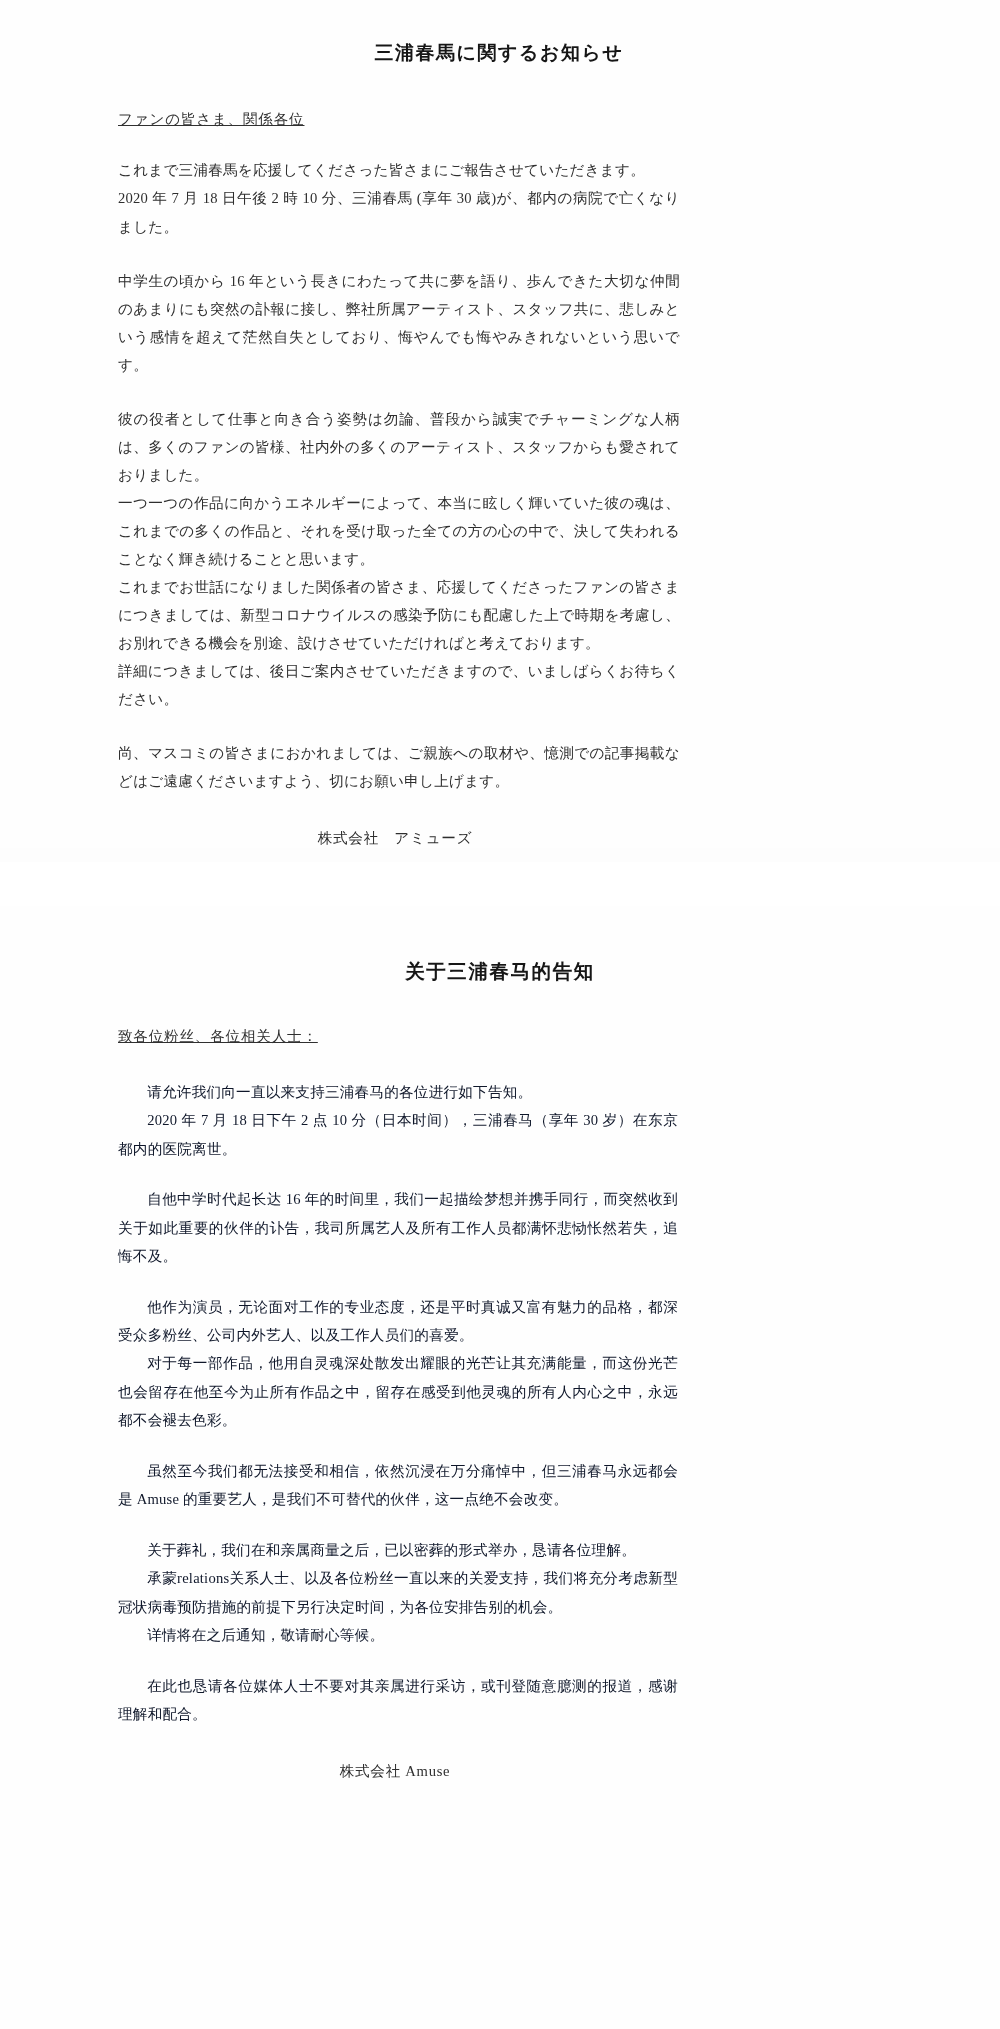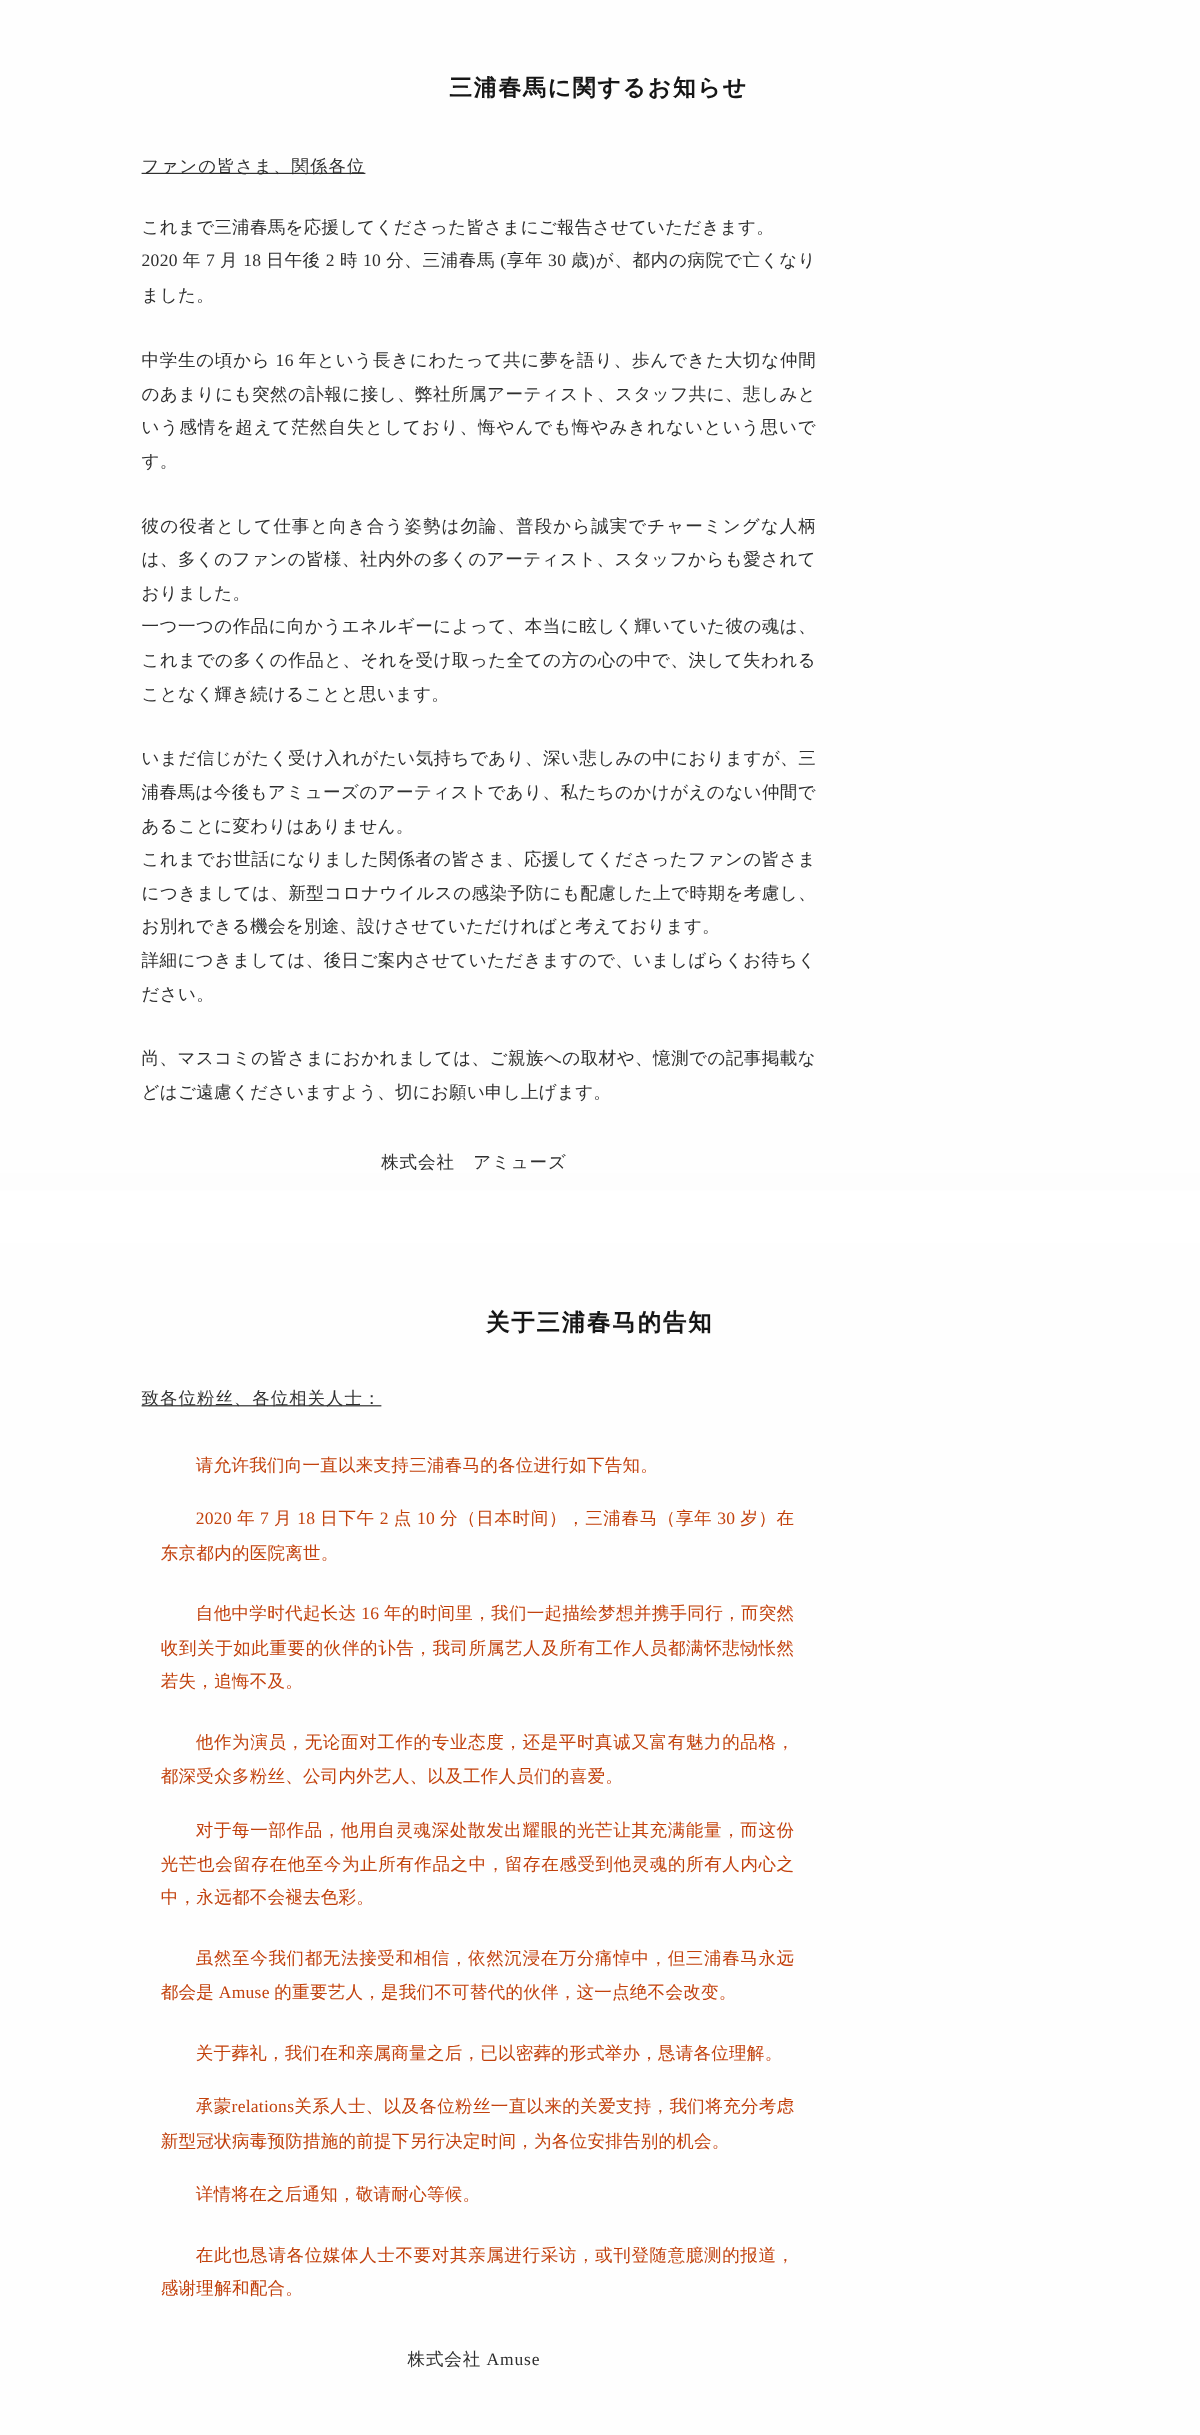--- a/index.html
+++ b/index.html
@@ -29,7 +29,7 @@
     box-sizing: border-box;
   }
   .sheet-jp {
-    padding: 44px 0 0 0;
+    padding: 24px 0 0 0;
     min-height: 746px;
   }
   .sheet-cn {

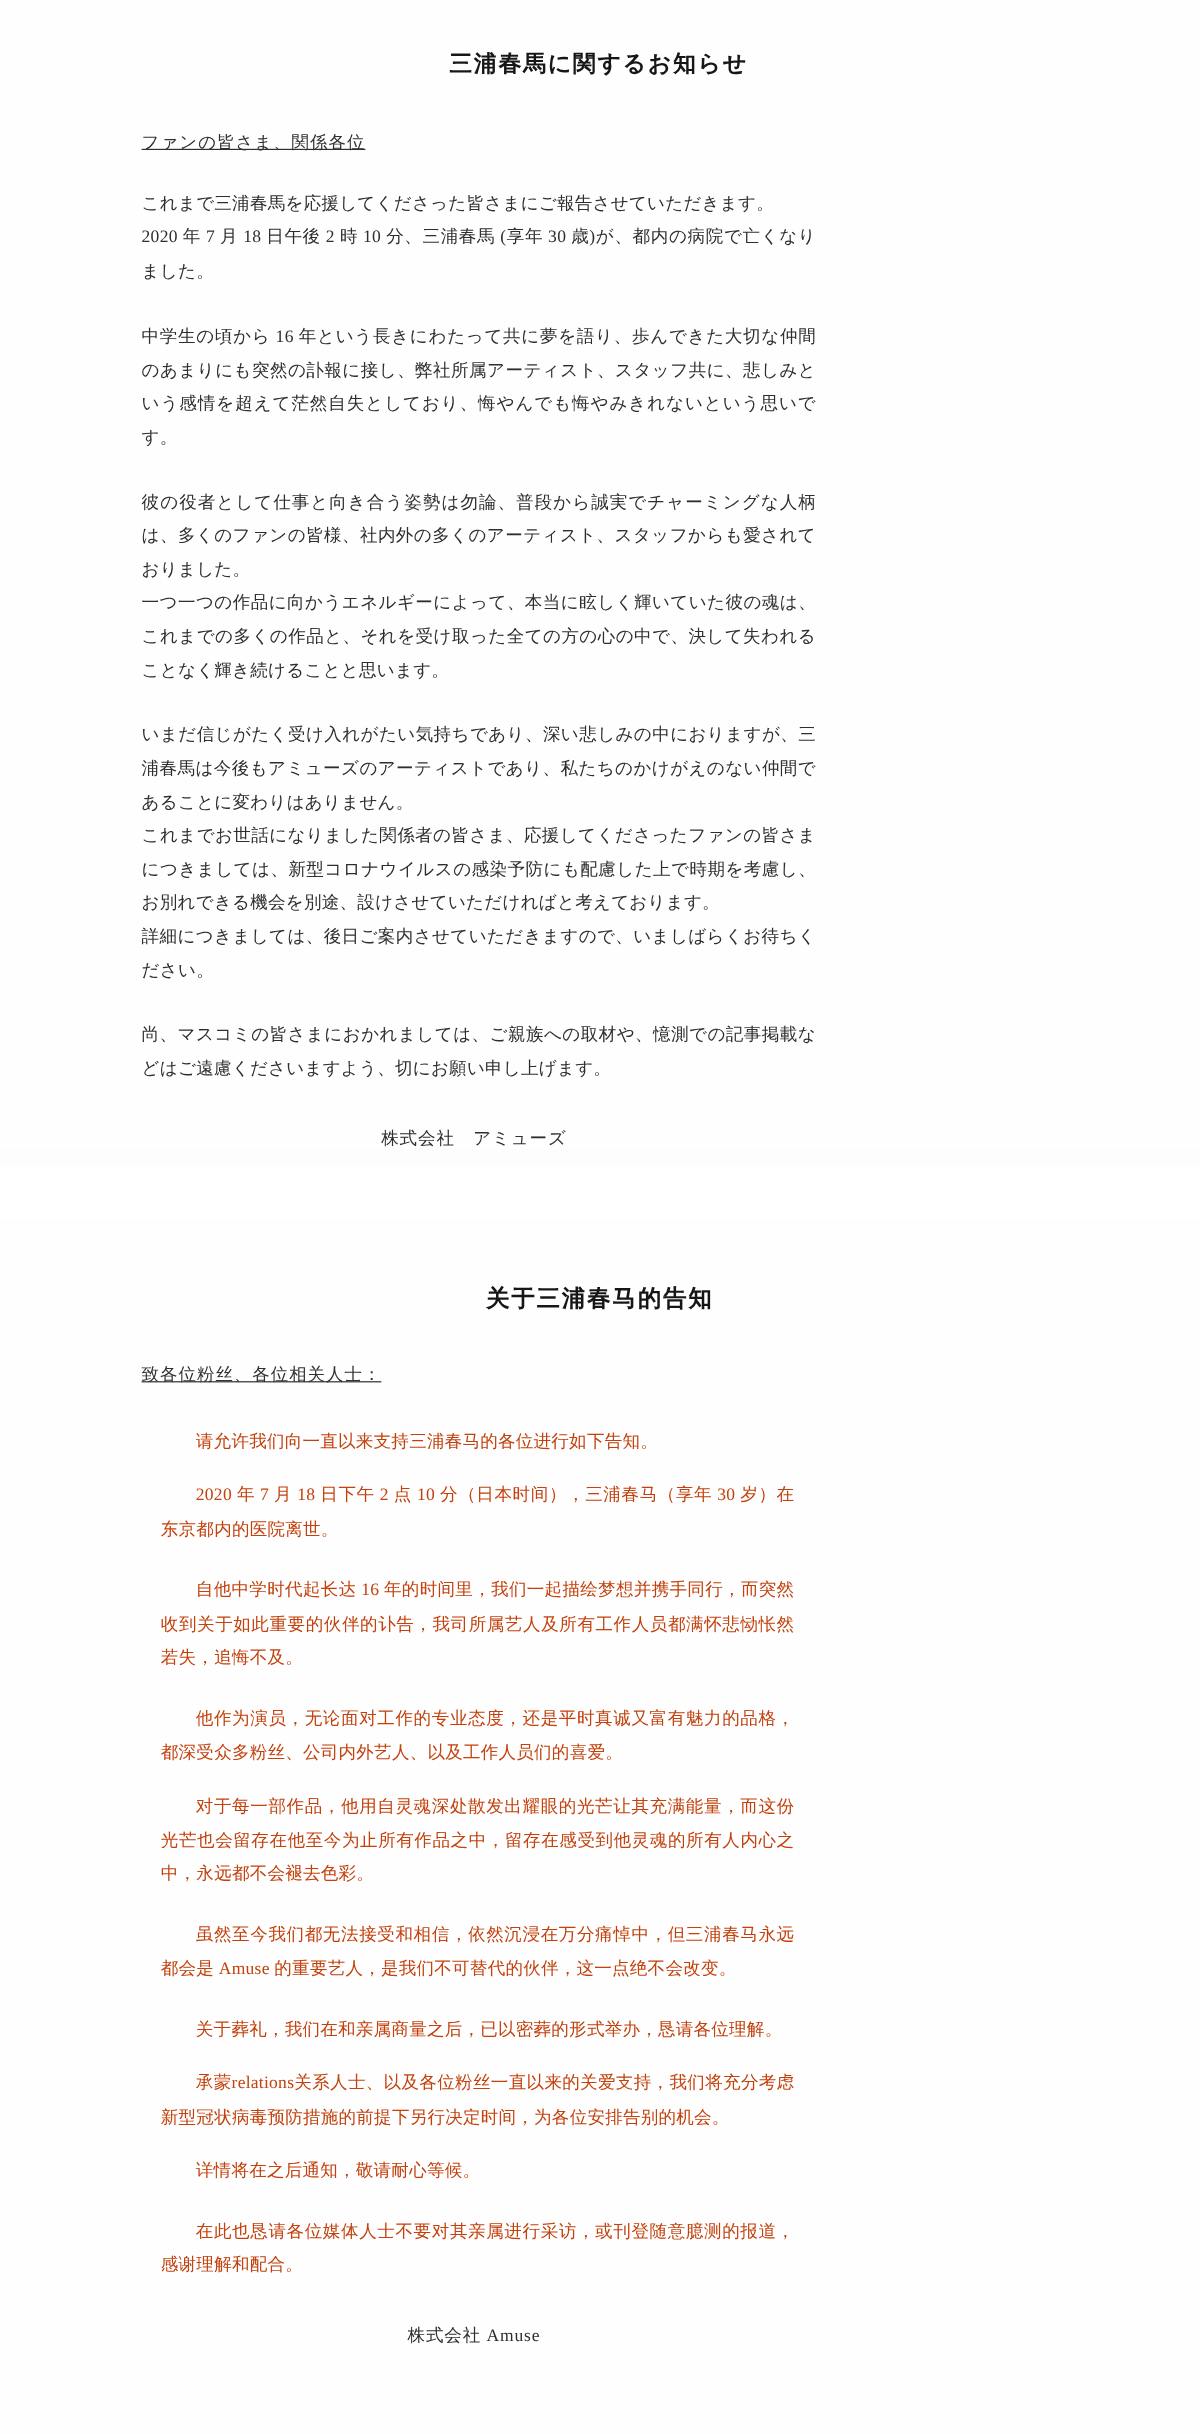--- a/index.html
+++ b/index.html
@@ -140,7 +140,6 @@
       <p class="para para-spaced">彼の役者として仕事と向き合う姿勢は勿論、普段から誠実でチャーミングな人柄は、多くのファンの皆様、社内外の多くのアーティスト、スタッフからも愛されておりました。</p>
       <p class="para para-tight">一つ一つの作品に向かうエネルギーによって、本当に眩しく輝いていた彼の魂は、これまでの多くの作品と、それを受け取った全ての方の心の中で、決して失われることなく輝き続けることと思います。</p>
 
-      <p class="para para-spaced">いまだ信じがたく受け入れがたい気持ちであり、深い悲しみの中におりますが、三浦春馬は今後もアミューズのアーティストであり、私たちのかけがえのない仲間であることに変わりはありません。</p>
 
       <p class="para para-tight">これまでお世話になりました関係者の皆さま、応援してくださったファンの皆さまにつきましては、新型コロナウイルスの感染予防にも配慮した上で時期を考慮し、お別れできる機会を別途、設けさせていただければと考えております。</p>
       <p class="para para-tight">詳細につきましては、後日ご案内させていただきますので、いましばらくお待ちください。</p>

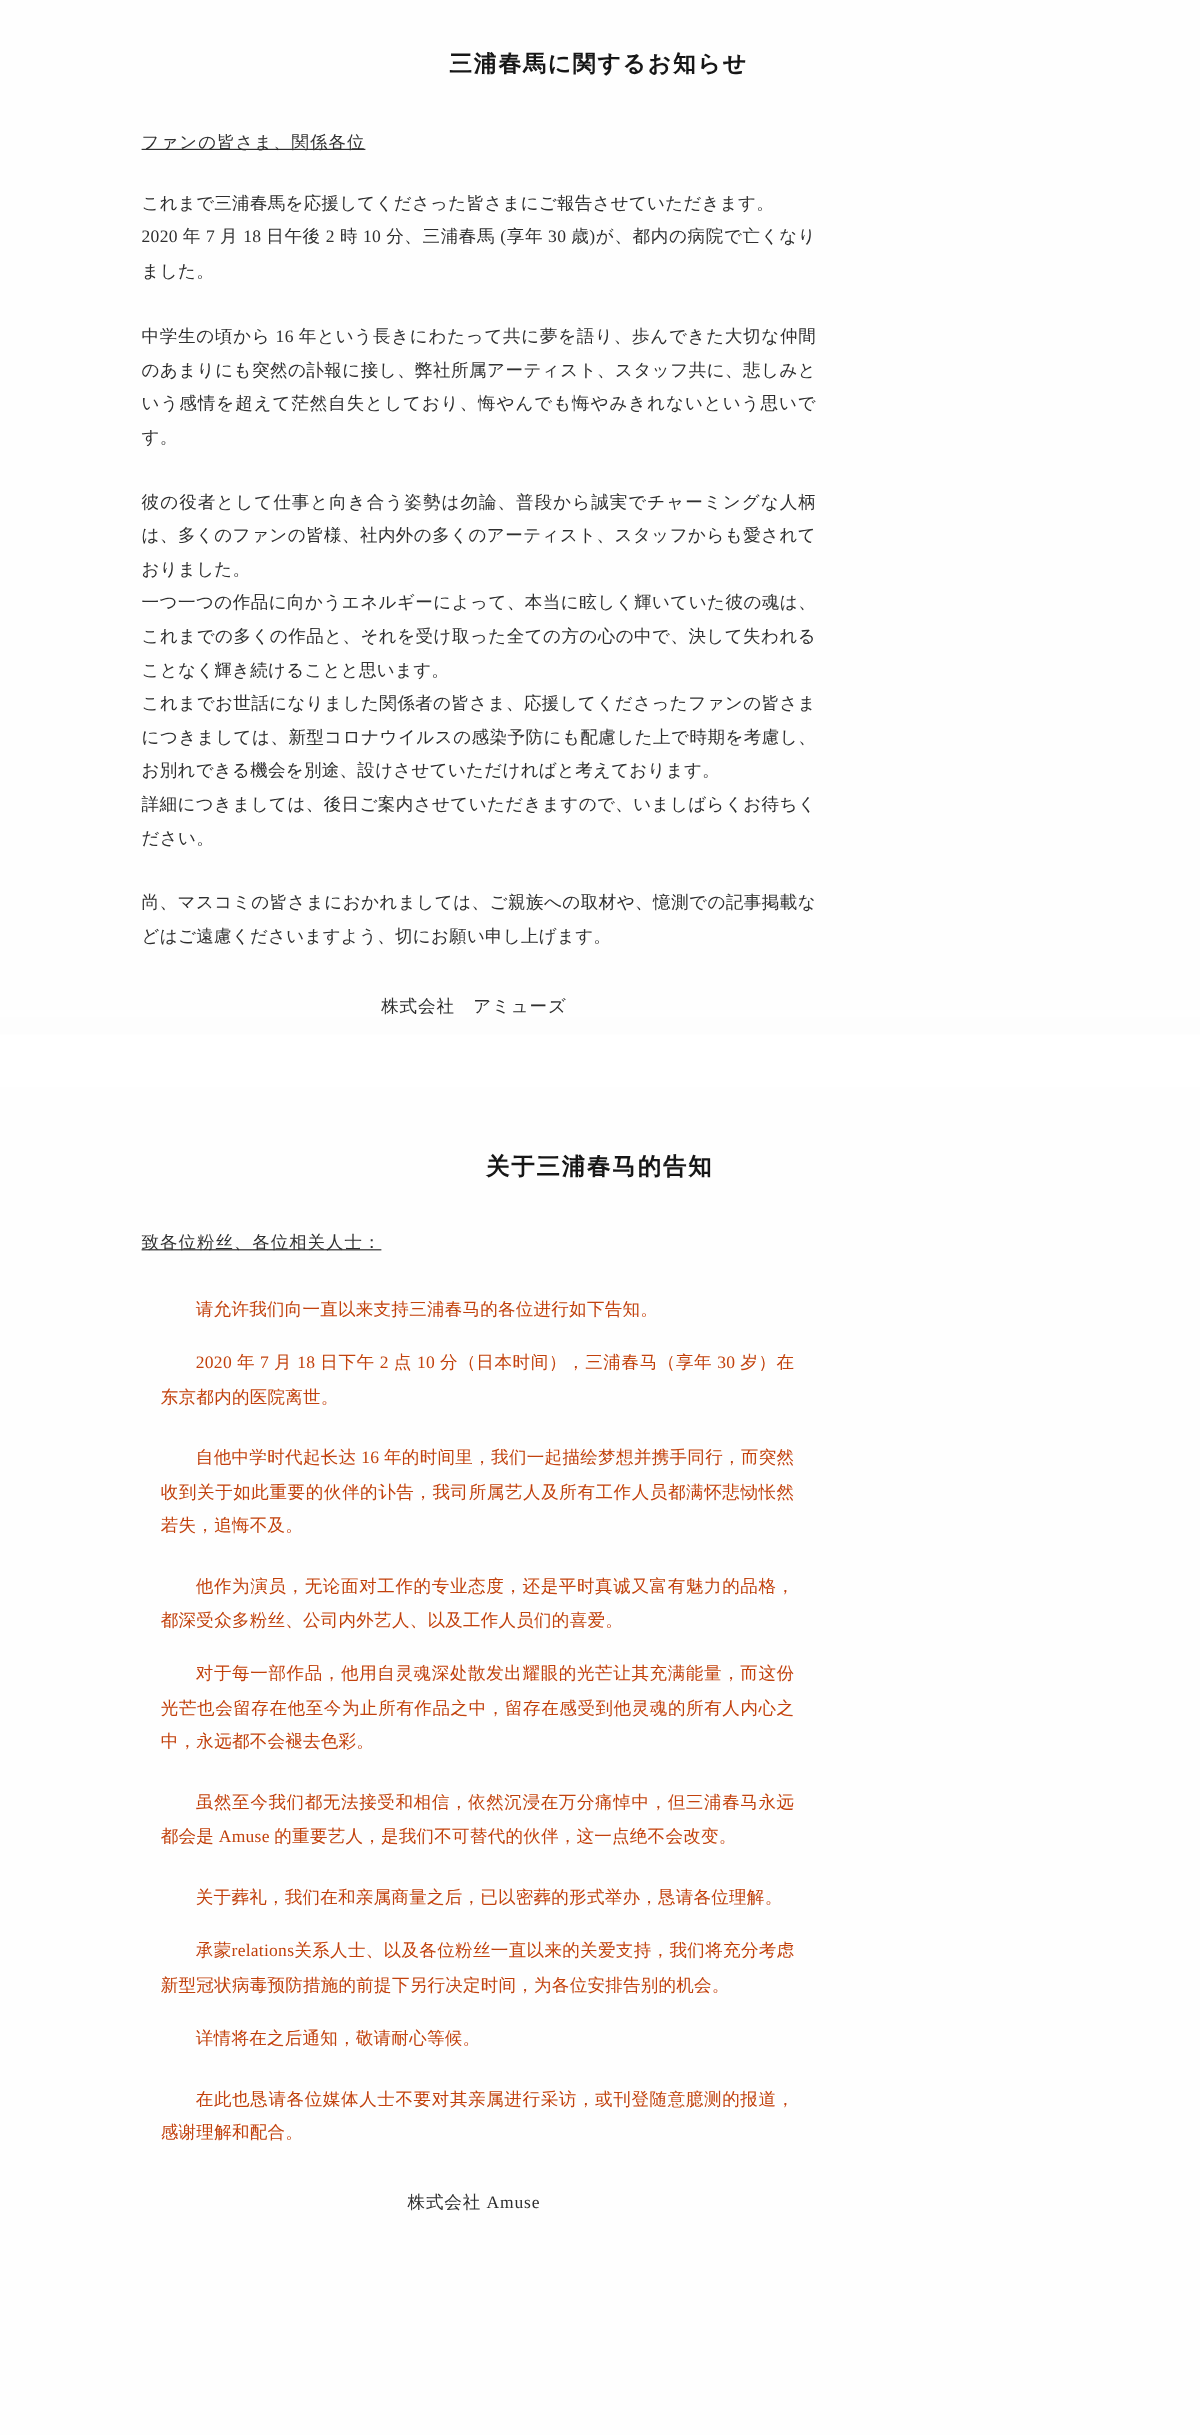--- a/index.html
+++ b/index.html
@@ -100,8 +100,8 @@
     letter-spacing: 0.015em;
     text-align: justify;
     text-justify: inter-character;
-    margin: 16px;
-    color: #c2410c;
+    margin: 0;
+    color: #0f172a;
     word-break: break-all;
   }
   .indent { text-indent: 2em; }

